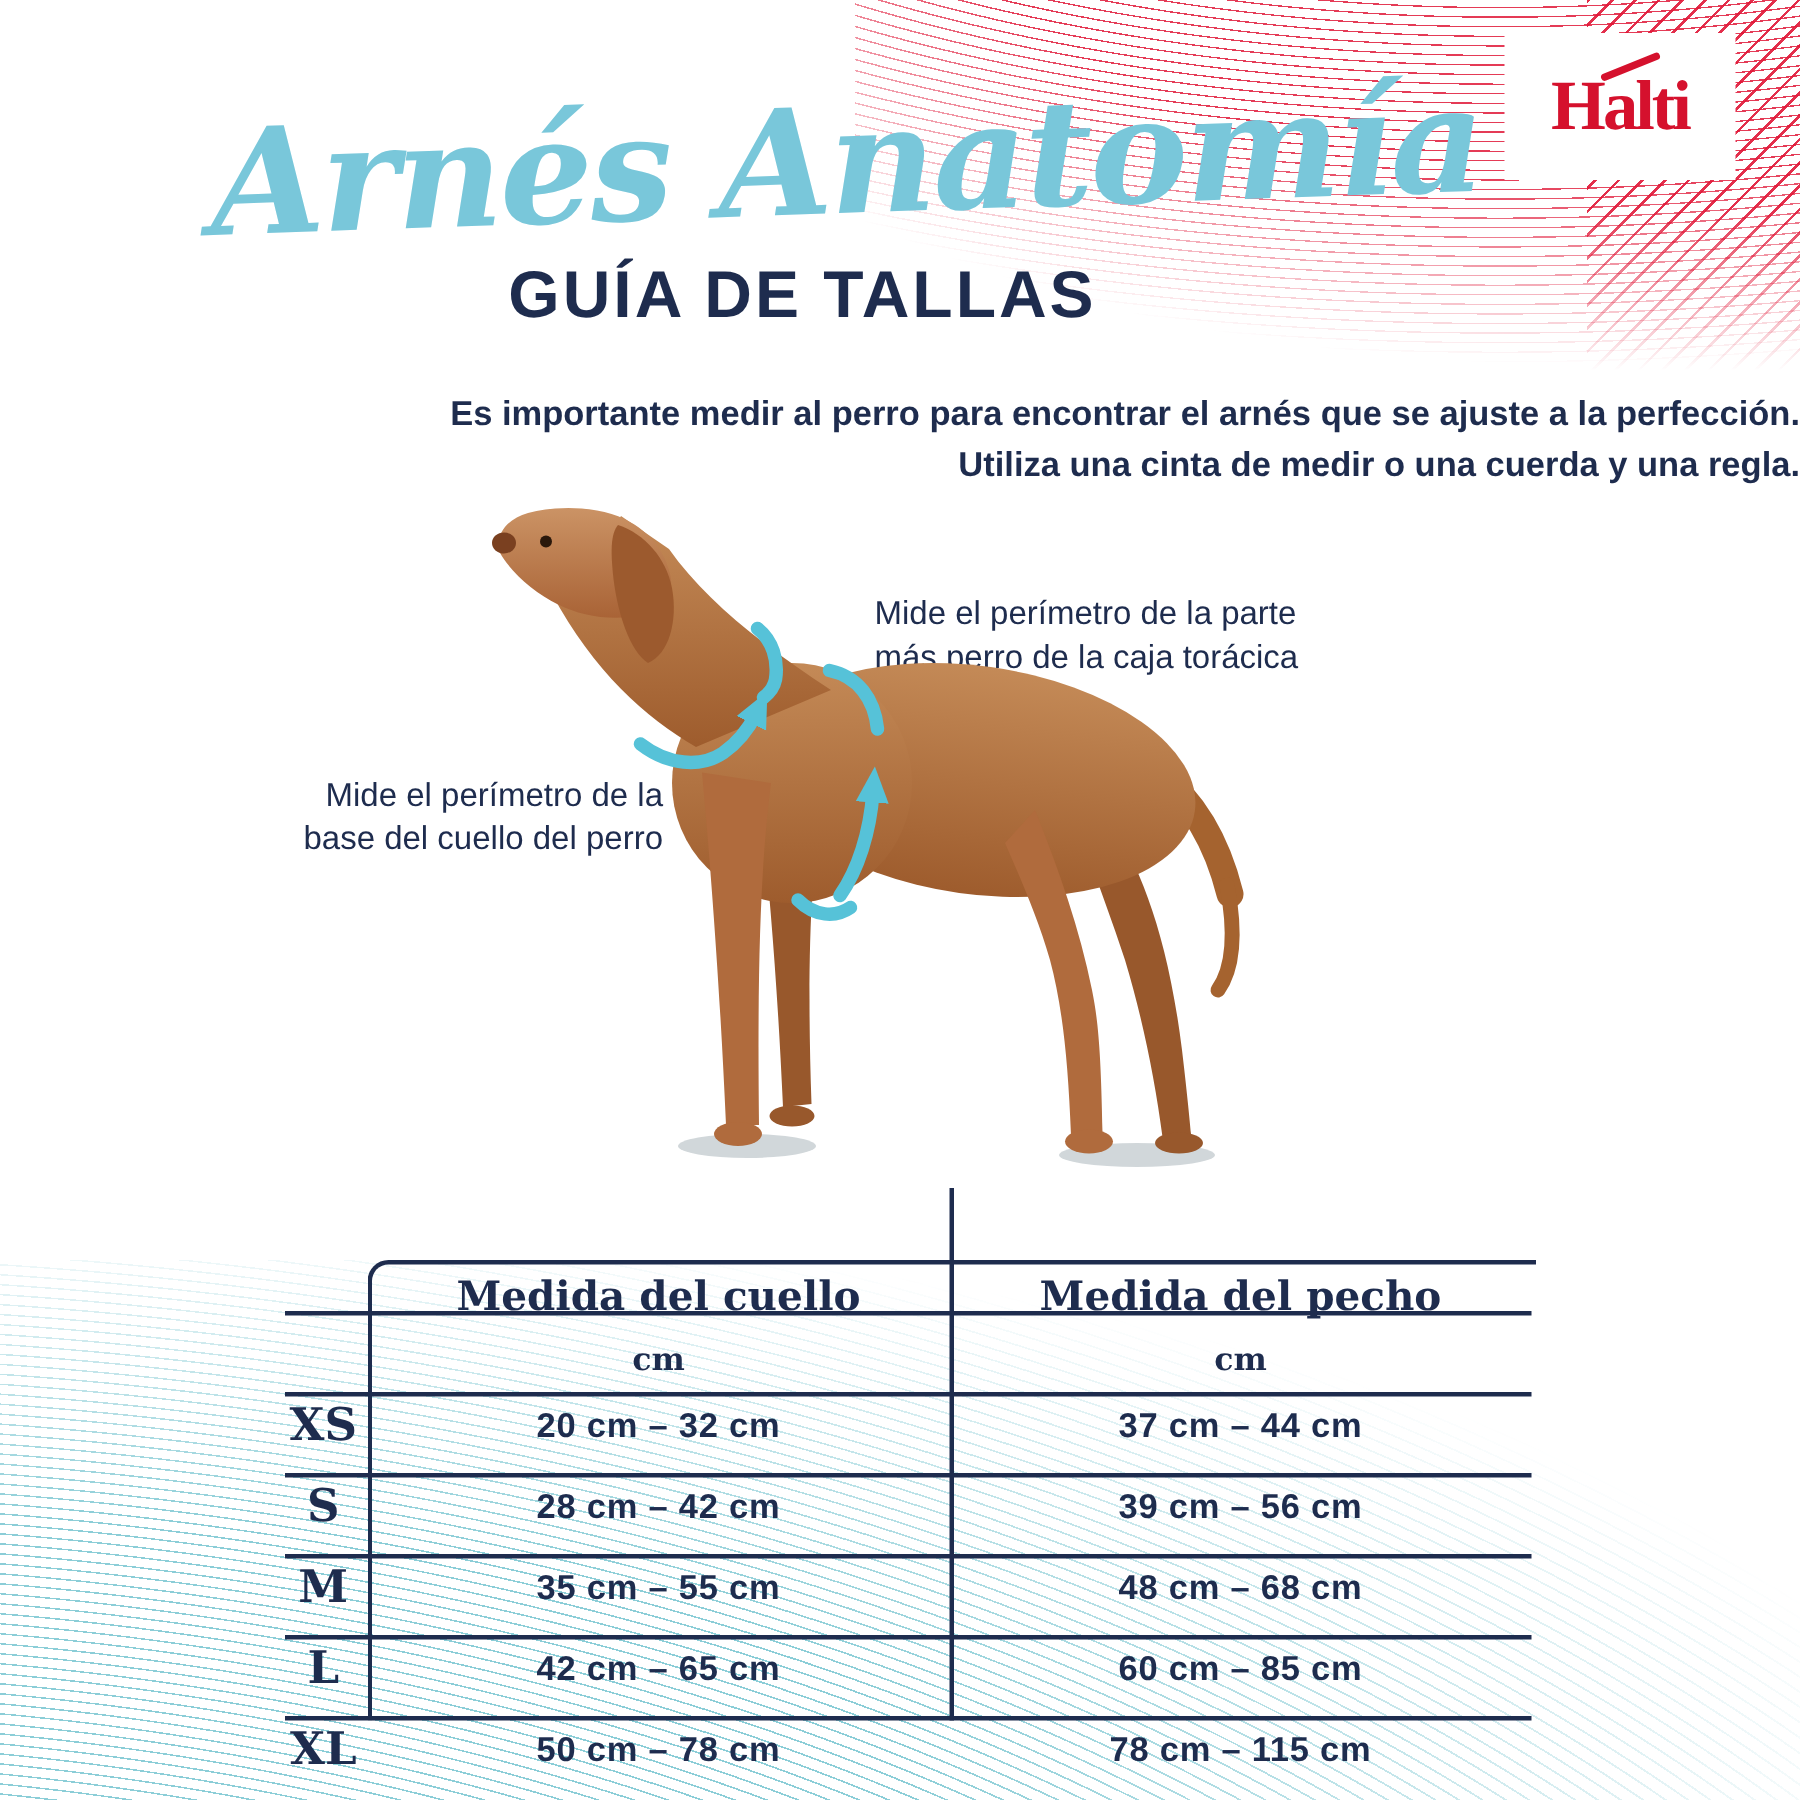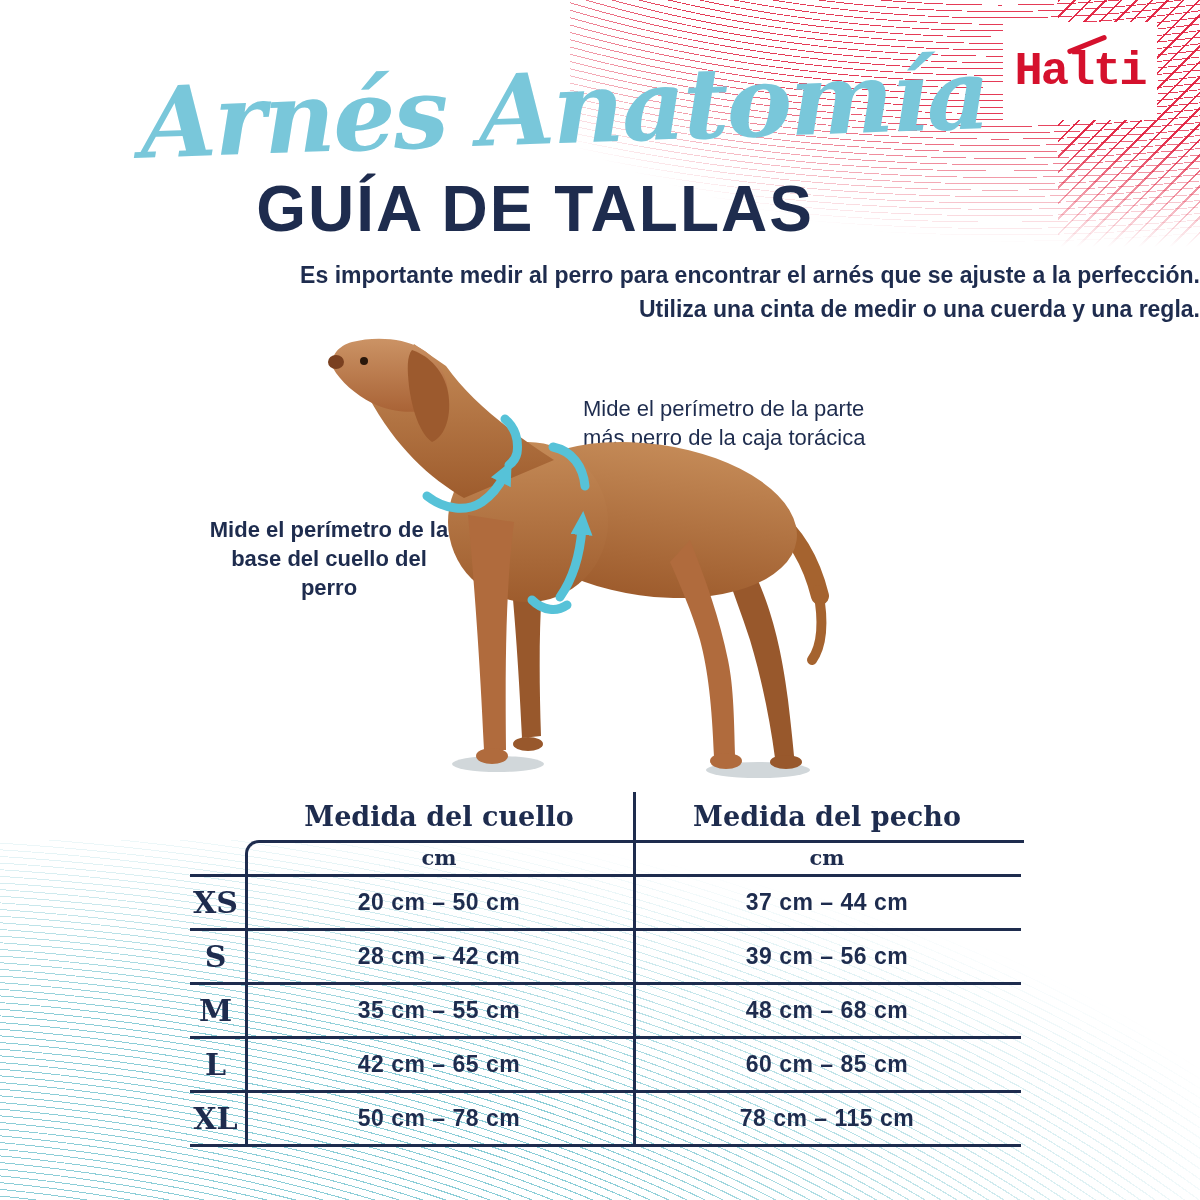--- a/index.html
+++ b/index.html
@@ -35,7 +35,7 @@
     background:#ffffff;display:flex;align-items:center;justify-content:center;
   }
   .logo-text{
-    font-family:Liberation Mono, monospace;font-weight:700;font-size:47px;
+    font-family:Liberation Serif, serif;font-weight:700;font-size:47px;
     color:#d5112d;letter-spacing:-2px;position:relative;
   }
   .logo-slash{

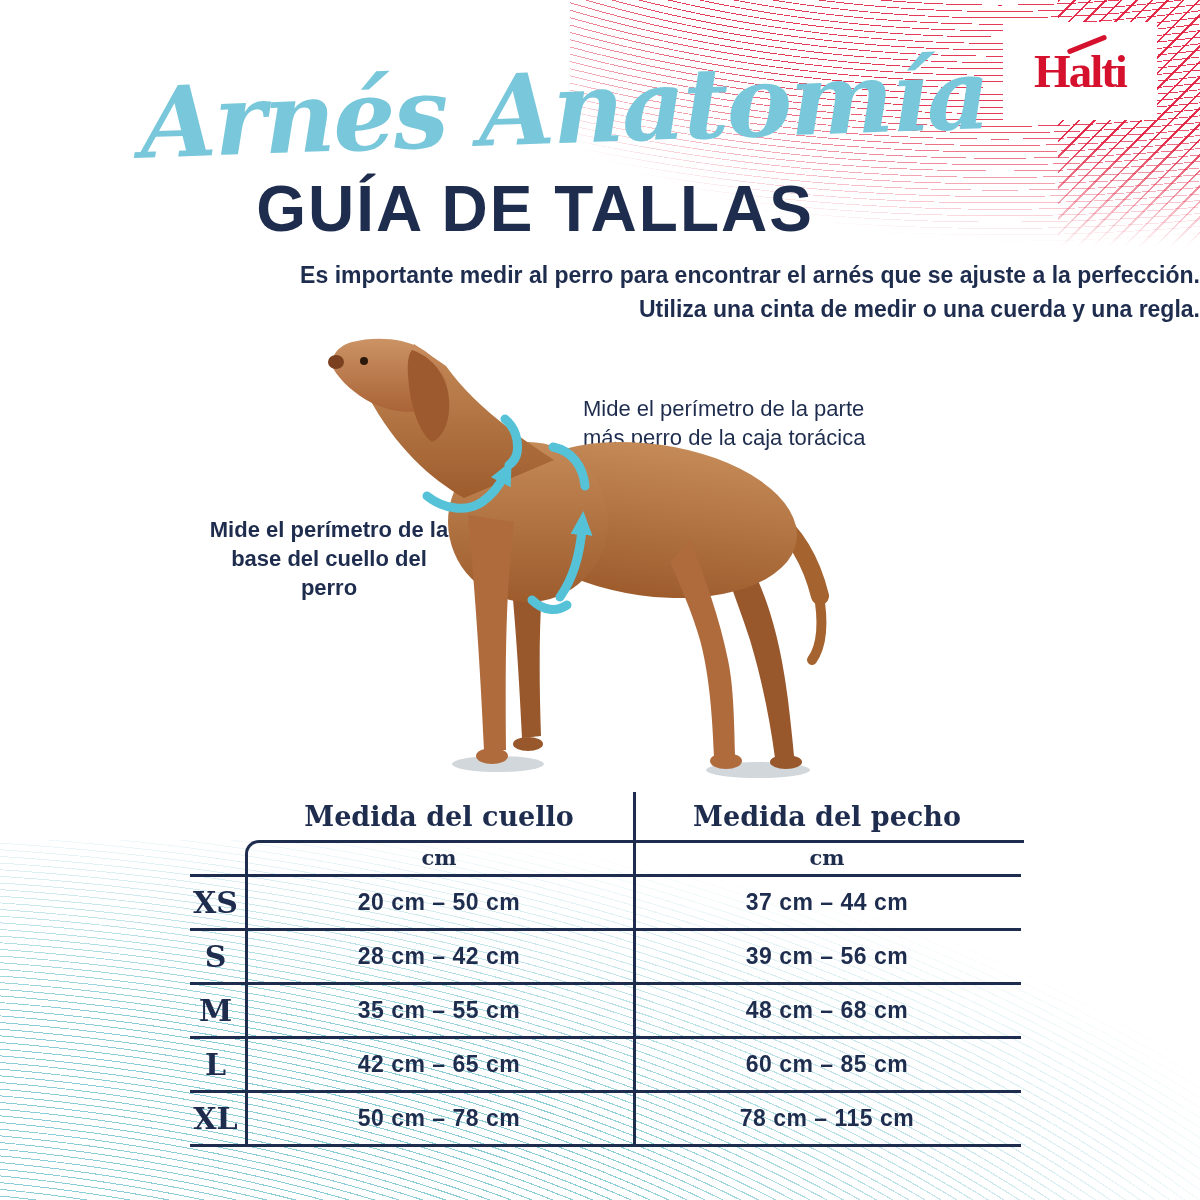--- a/index.html
+++ b/index.html
@@ -51,7 +51,7 @@
   }
   .title-main{
     position:absolute;left:150px;top:172px;width:770px;z-index:2;
-    font-weight:700;font-size:64px;letter-spacing:2px;text-align:center;
+    font-weight:700;font-size:44px;letter-spacing:2px;text-align:center;
     color:#1e2c4e;white-space:nowrap;
   }
   .intro{position:absolute;left:0;top:258px;width:1200px;z-index:2;text-align:right;

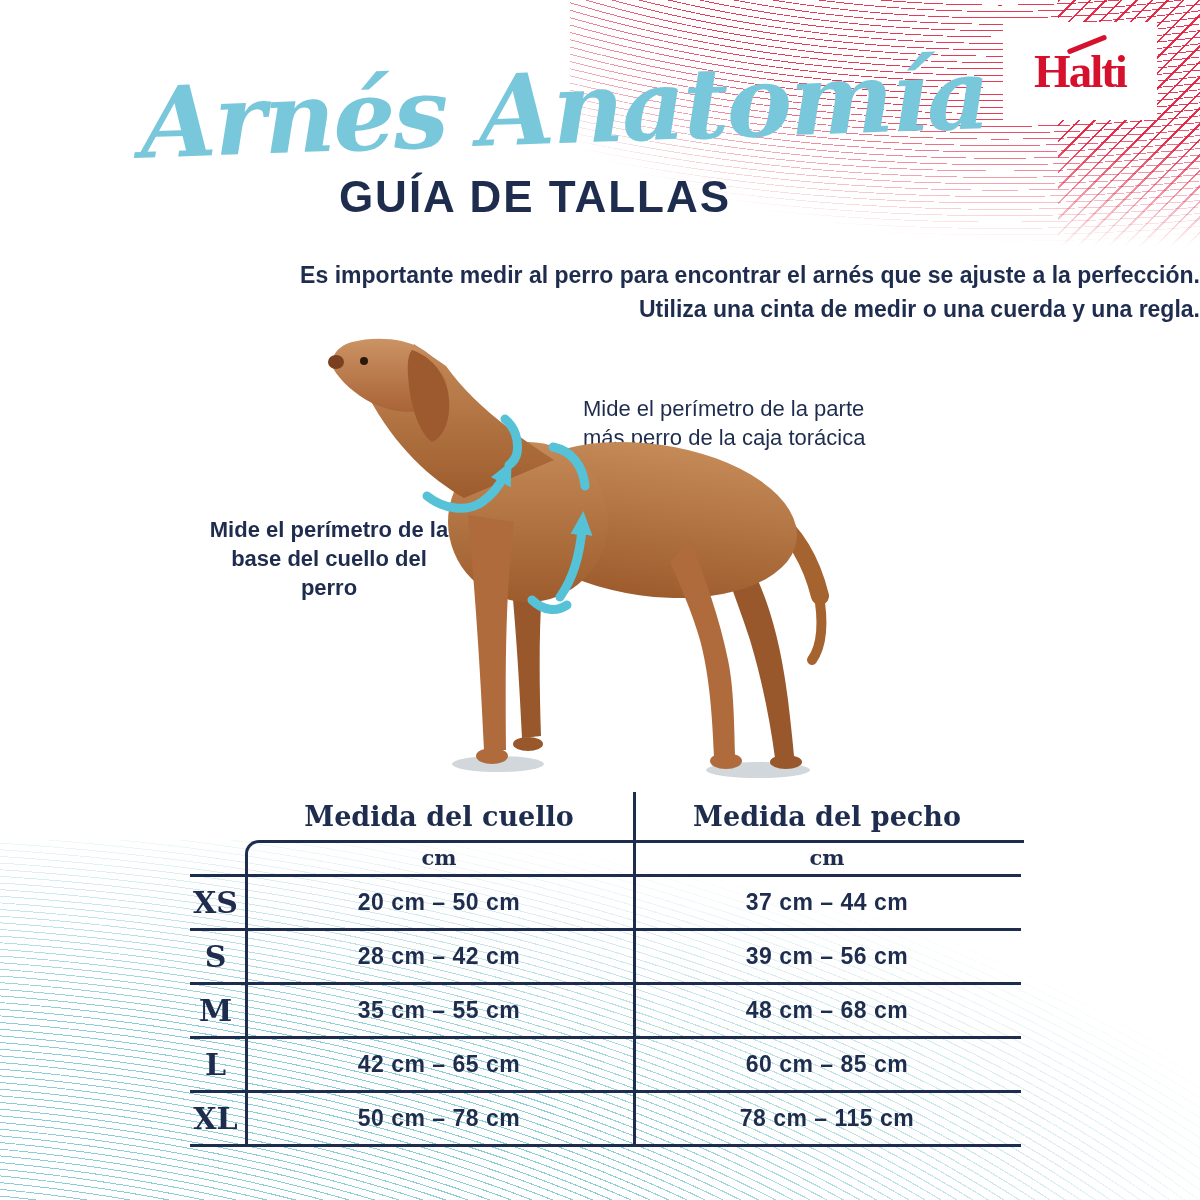--- a/index.html
+++ b/index.html
@@ -59,7 +59,7 @@
   
   .note{position:absolute;z-index:2;font-size:22px;line-height:29px;font-weight:500;color:#1e2c4e;}
   .note-chest{left:583px;top:394px;width:330px;text-align:left;}
-  .note-neck{left:204px;top:515px;width:250px;text-align:center;font-weight:bold;}
+  .note-neck{left:192px;top:515px;width:250px;text-align:right;}
   
   .dog-svg{position:absolute;left:290px;top:330px;width:640px;height:480px;z-index:2;}
   

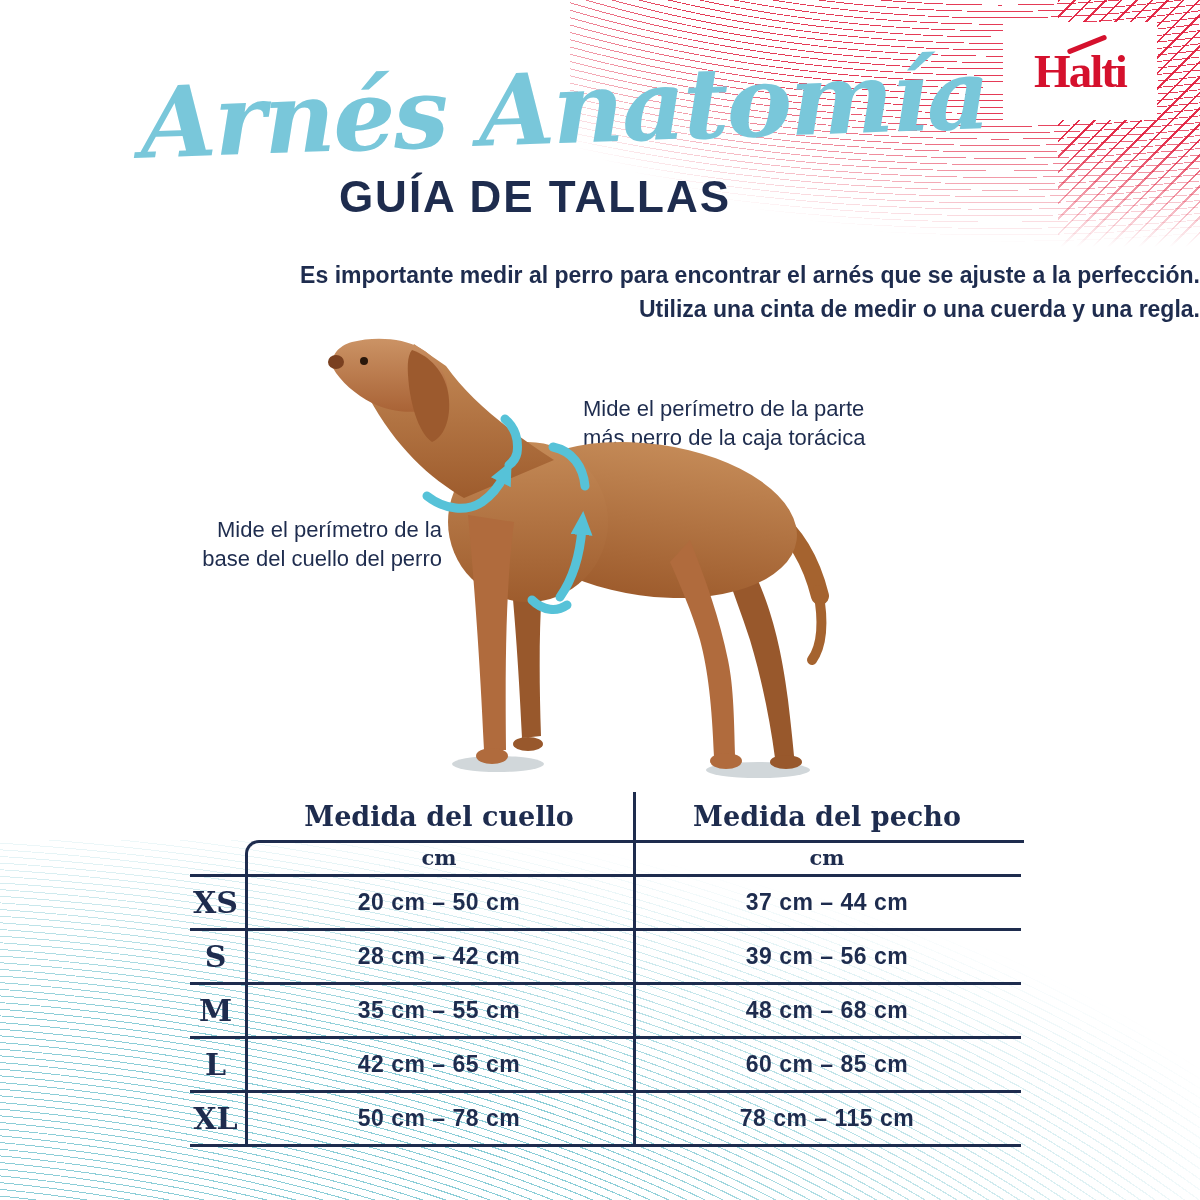--- a/index.html
+++ b/index.html
@@ -71,7 +71,7 @@
   }
   .h-line{position:absolute;left:190px;width:831px;height:3px;background:#1e2c4e;}
   .v-line{position:absolute;left:633px;top:792px;width:3px;height:355px;background:#1e2c4e;}
-  .cell{position:absolute;display:flex;align-items:center;justify-content:center;white-space:nowrap;}
+  .cell{position:absolute;display:flex;align-items:center;justify-content:center;white-space:nowrap;margin-top:48px;}
   .th{font-family:"DejaVu Serif","Liberation Serif",serif;font-weight:700;font-size:27px;color:#1e2c4e;}
   .unit{font-family:"DejaVu Serif","Liberation Serif",serif;font-weight:700;font-size:21px;color:#1e2c4e;}
   .size-lbl{font-family:"DejaVu Serif","Liberation Serif",serif;font-weight:700;font-size:30px;color:#1e2c4e;}

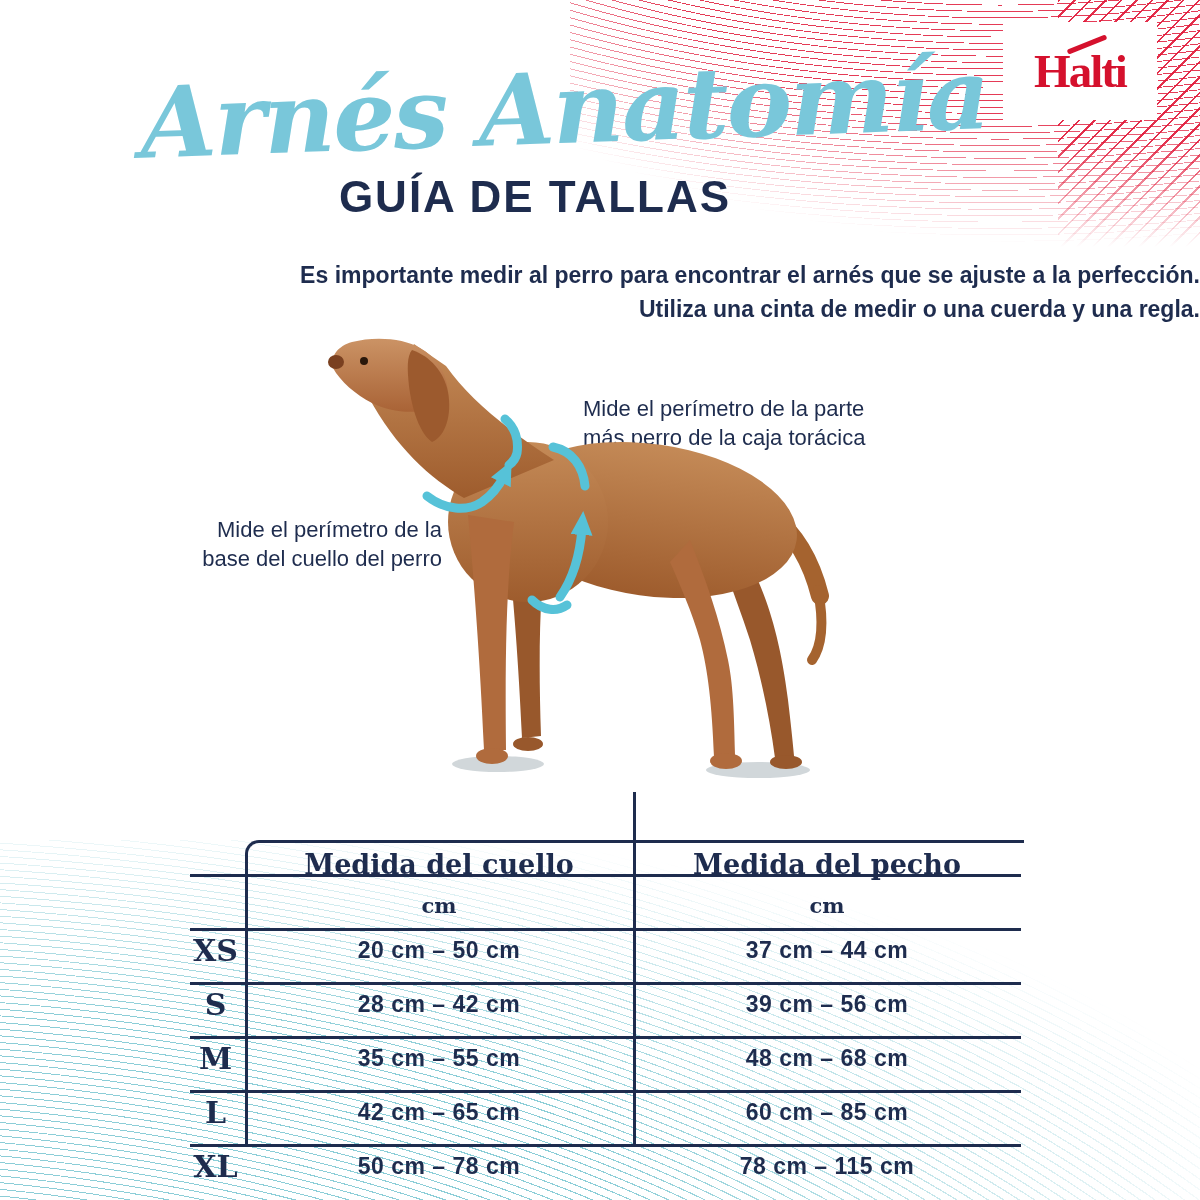--- a/index.html
+++ b/index.html
@@ -184,7 +184,7 @@
     <div class="cell unit" style="left:633px;top:843px;width:388px;height:28px">cm</div>
 
     <div class="cell size-lbl" style="left:186px;top:877px;width:59px;height:51px">XS</div>
-    <div class="cell val" style="left:245px;top:877px;width:388px;height:51px">20 cm – 50 cm</div>
+    <div class="cell val" style="left:245px;top:877px;width:388px;height:51px">20 cm – 32 cm</div>
     <div class="cell val" style="left:633px;top:877px;width:388px;height:51px">37 cm – 44 cm</div>
 
     <div class="cell size-lbl" style="left:186px;top:931px;width:59px;height:51px">S</div>

